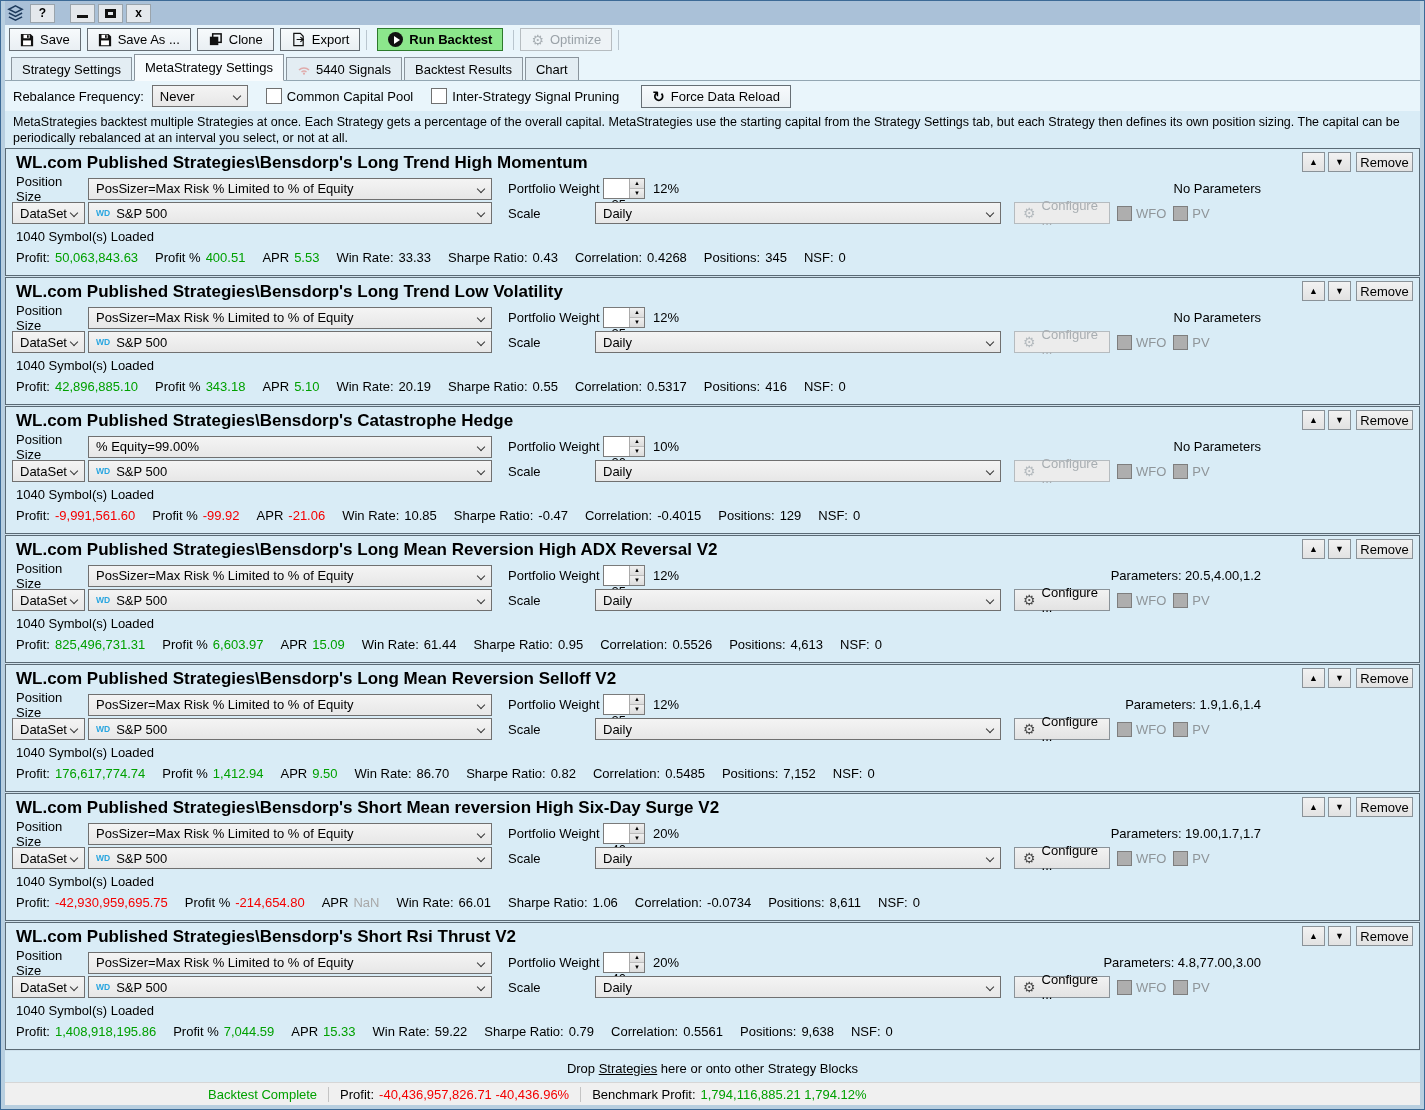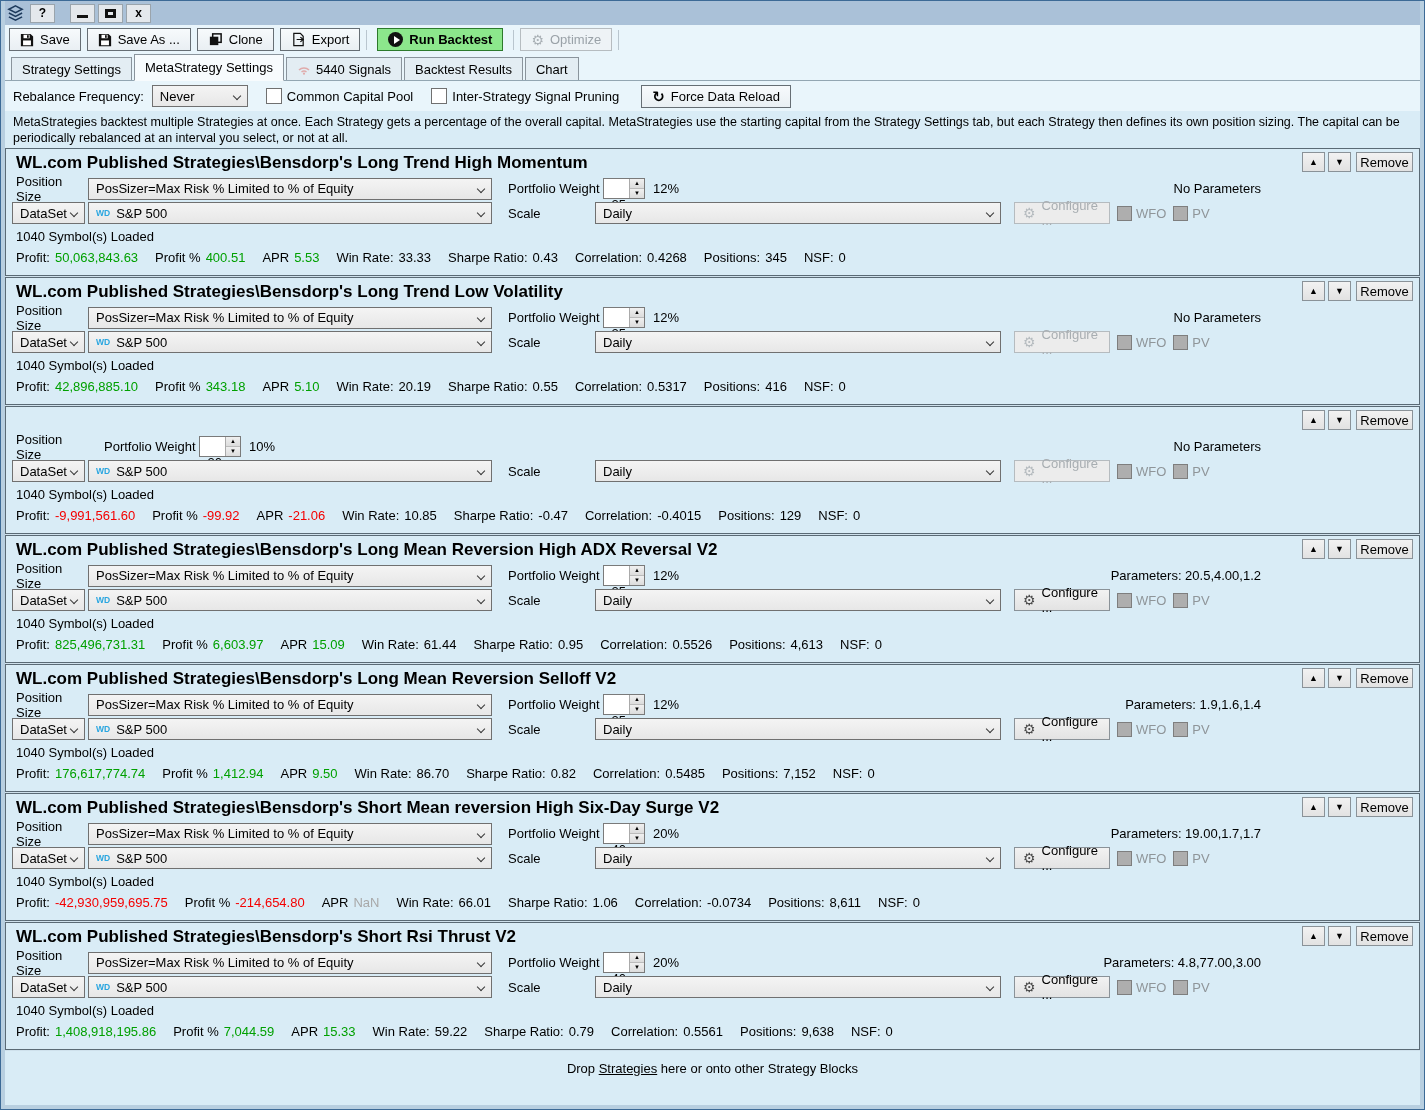--- a/index.html
+++ b/index.html
@@ -354,6 +354,7 @@
 
   <div class="block">
     <div class="b-head">
+      <div class="b-title">WL.com Published Strategies\Bensdorp's Catastrophe Hedge</div>
       <div class="b-headbtns">
         <span class="sq-btn">
                 <span>▲</span>

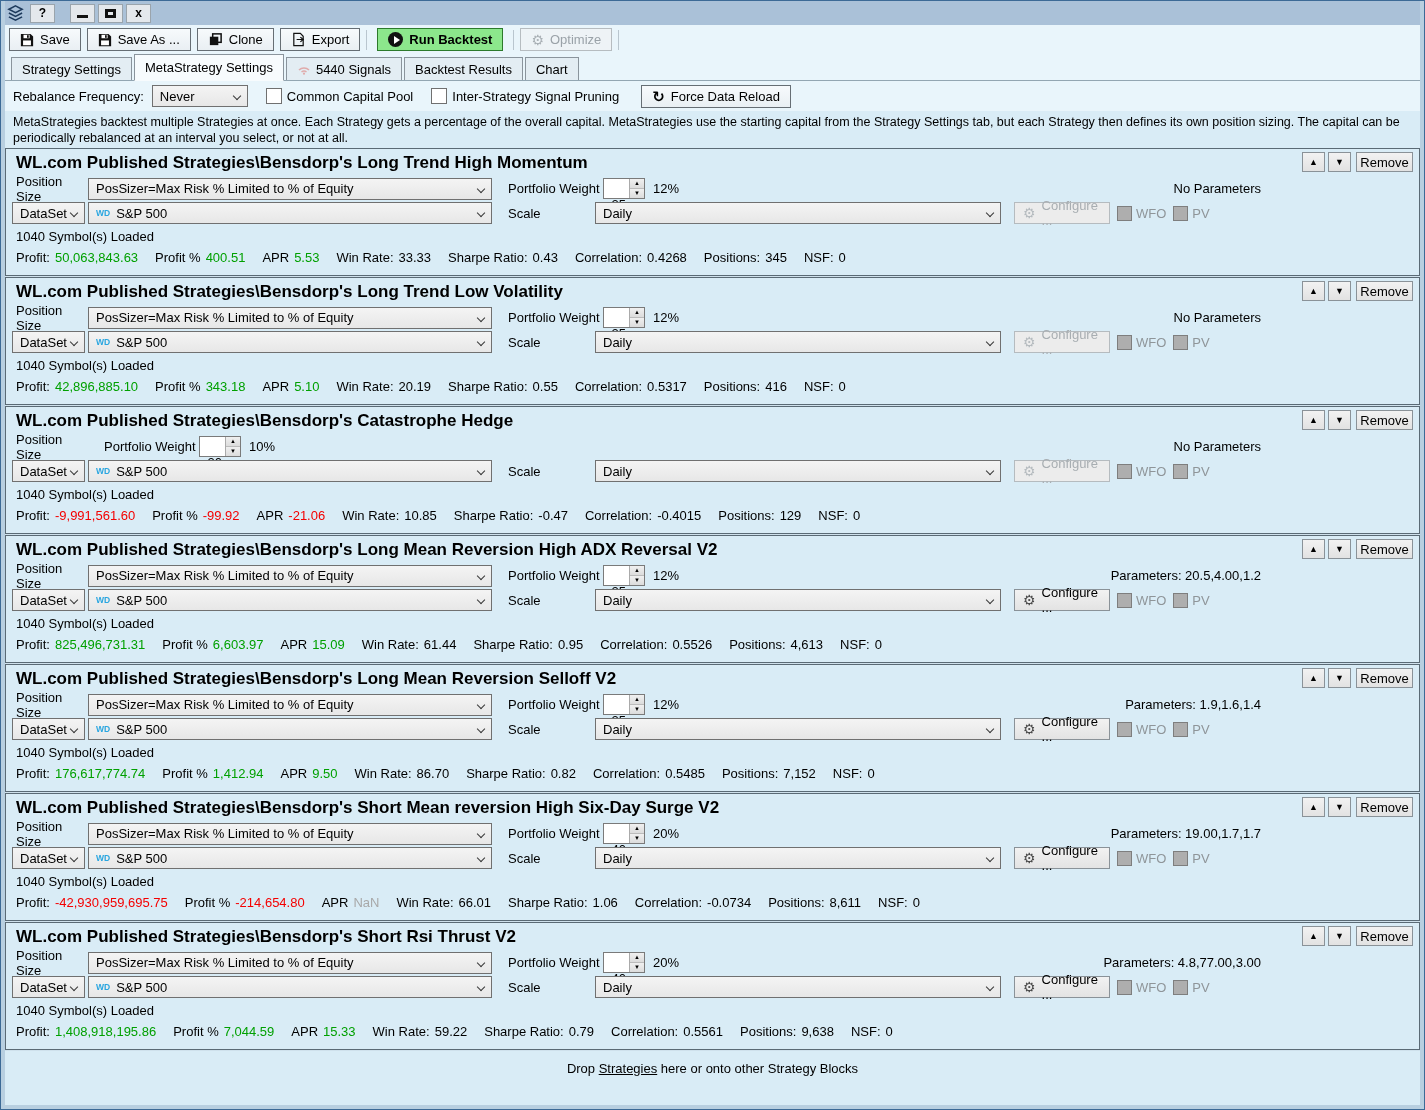--- a/index.html
+++ b/index.html
@@ -367,6 +367,10 @@
     </div>
     <div class="rowA">
       <span class="lbl-pos">Position Size</span>
+      <span class="combo combo-main">
+              <span class="val">% Equity=99.00%</span>
+              <span class="chev"></span>
+            </span>
       <span class="lbl-pw">Portfolio Weight</span>
       <span class="spinner">
         <span class="spin-val">20</span>

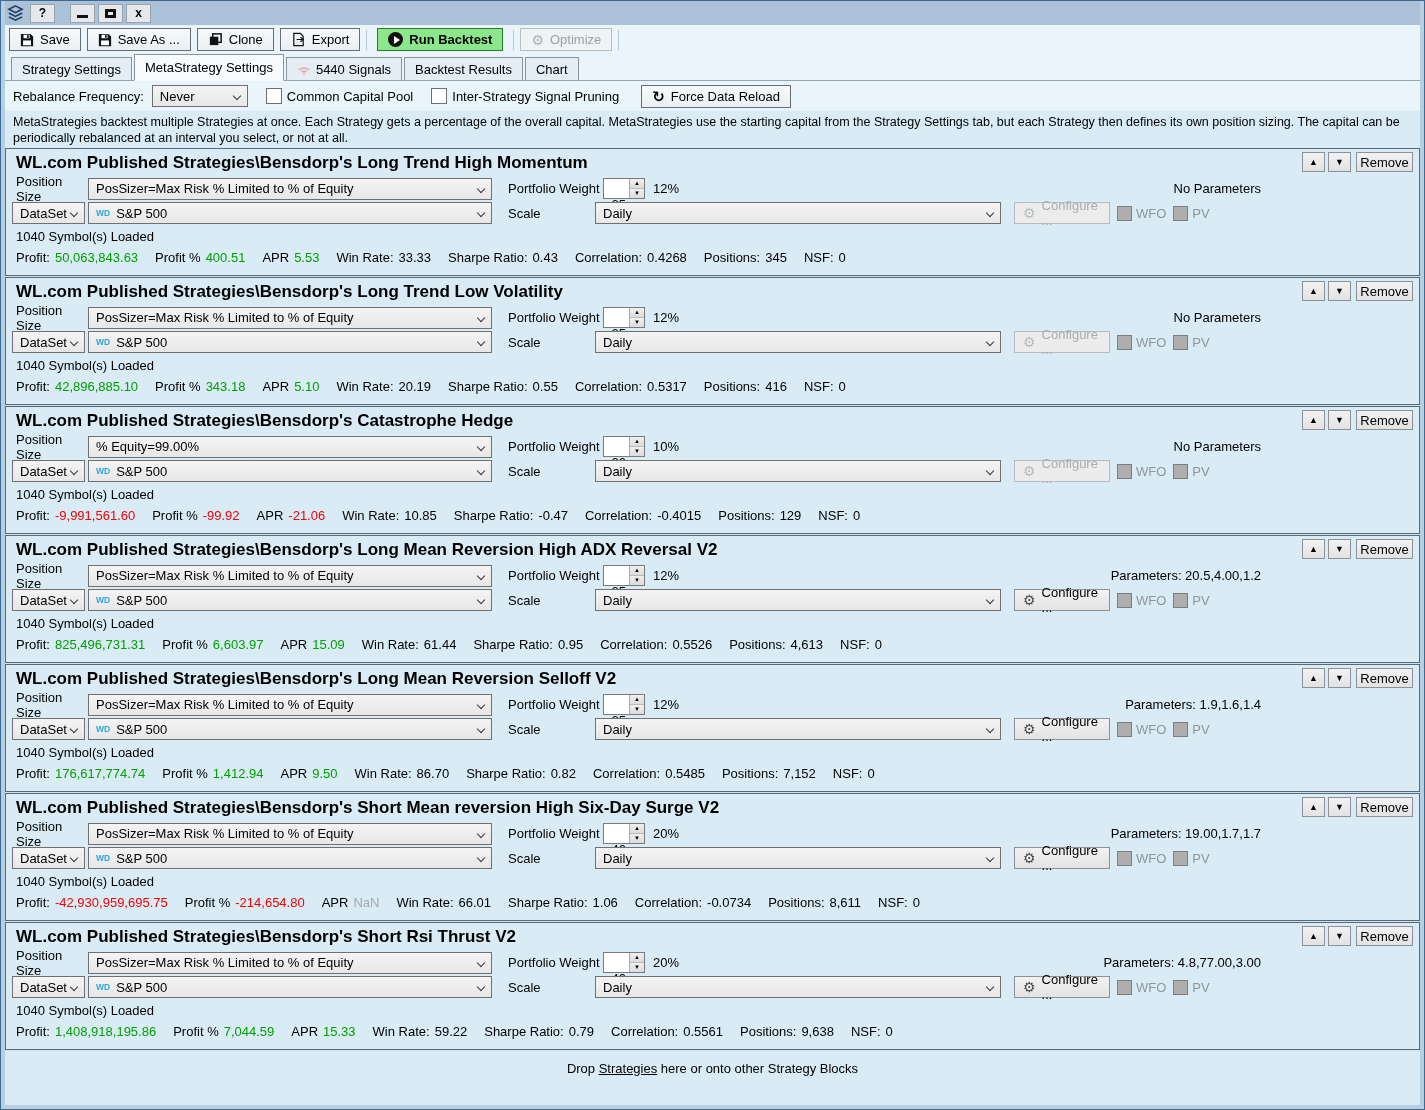--- a/index.html
+++ b/index.html
@@ -692,6 +692,15 @@
     </div>
   </div>
 
+  <div class="statusbar">
+    <span class="green">Backtest Complete</span>
+    <span class="sb-sep"></span>
+    <span>Profit:</span>
+    <span class="sb-val red">-40,436,957,826.71 -40,436.96%</span>
+    <span class="sb-sep"></span>
+    <span>Benchmark Profit:</span>
+    <span class="sb-val green">1,794,116,885.21 1,794.12%</span>
+  </div>
 
 </div>
 

